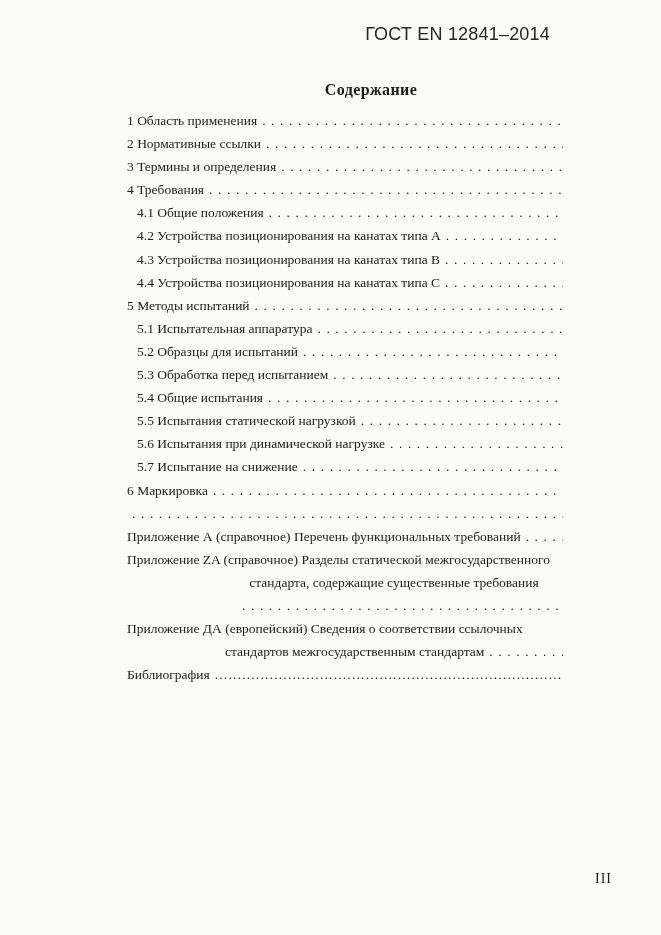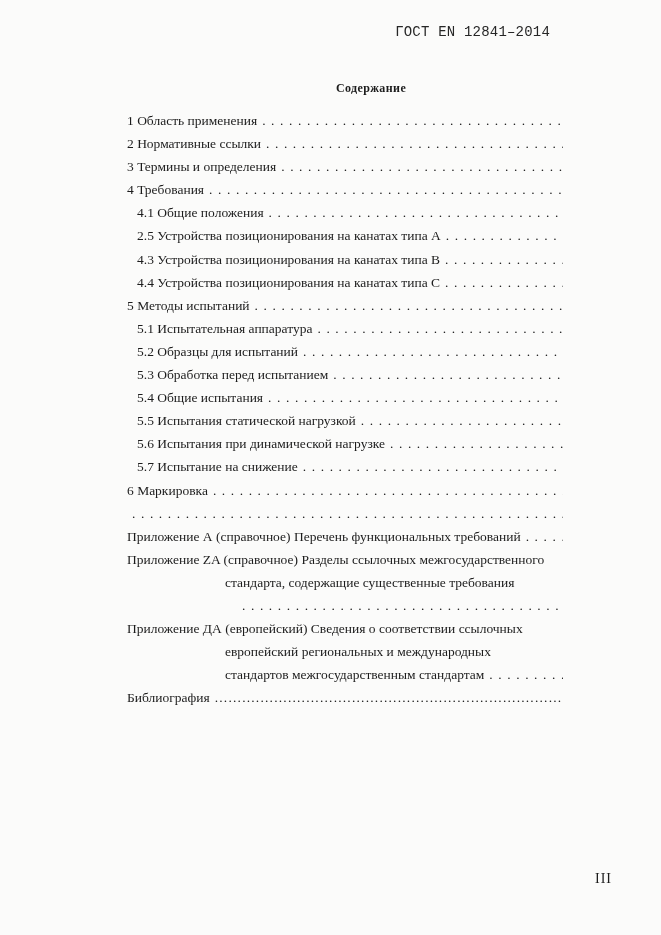--- a/index.html
+++ b/index.html
@@ -19,8 +19,8 @@
   .page-header{
     position:absolute;top:24px;left:0;right:111px;
     text-align:right;
-    font-family:Liberation Mono, monospace;
-    font-size:14px;
+    font-family:Liberation Sans, sans-serif;
+    font-size:18px;
     letter-spacing:0.2px;
     color:#262626;
     white-space:nowrap;

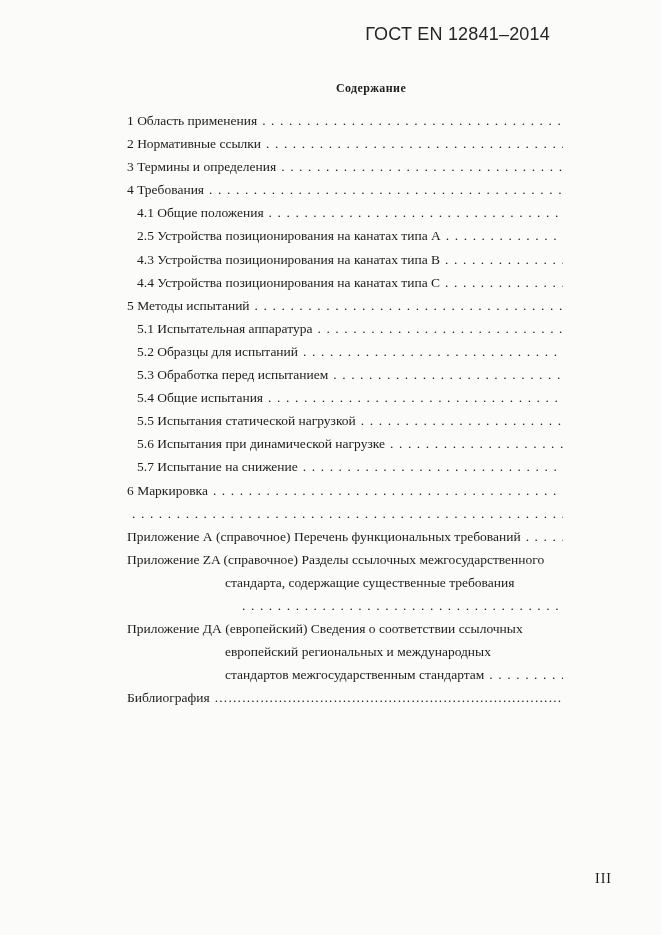--- a/index.html
+++ b/index.html
@@ -30,7 +30,7 @@
     text-align:center;
     transform:translateX(26px);
     font-weight:bold;
-    font-size:12px;
+    font-size:16px;
     letter-spacing:0.4px;
   }
   .toc{

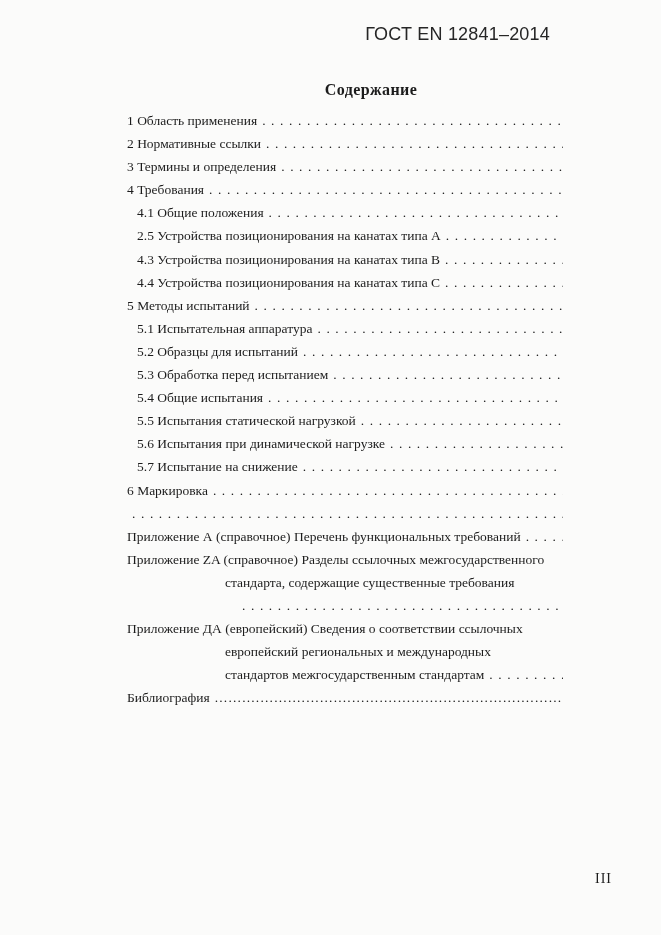--- a/index.html
+++ b/index.html
@@ -99,7 +99,7 @@
         <span class="leader spaced">. . . . . . . . . . . . . . . . . . . . . . . . . . . . . . . . . . . . . . . . . . . . . . . . . . . . . . . . . . . . . . . . . . . . . . . . . . . . . . . . . . . . . . . . . . . . . . . . . . . . . . . . . . . . . . . . . . . . . . . . . . . . . . . . . . . . . . . . . . . . . . . . . . . . . . . . . . . . . . . . . . . . . . . . . . . . . . . . . . . . . . . . . . . . . . . . . . . . . . . . </span>
       </div>
       <div class="toc-row indent-1">
-        <span class="entry-text">2.5 Устройства позиционирования на канатах типа А</span>
+        <span class="entry-text">4.2 Устройства позиционирования на канатах типа А</span>
         <span class="leader spaced">. . . . . . . . . . . . . . . . . . . . . . . . . . . . . . . . . . . . . . . . . . . . . . . . . . . . . . . . . . . . . . . . . . . . . . . . . . . . . . . . . . . . . . . . . . . . . . . . . . . . . . . . . . . . . . . . . . . . . . . . . . . . . . . . . . . . . . . . . . . . . . . . . . . . . . . . . . . . . . . . . . . . . . . . . . . . . . . . . . . . . . . . . . . . . . . . . . . . . . . . </span>
       </div>
       <div class="toc-row indent-1">

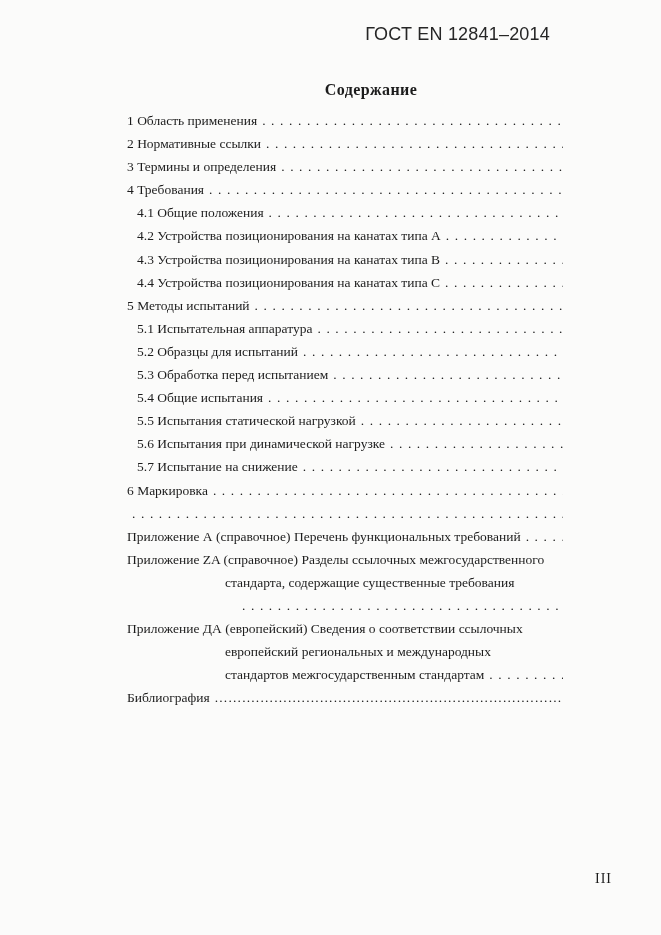--- a/index.html
+++ b/index.html
@@ -154,7 +154,7 @@
         <span class="leader spaced">. . . . . . . . . . . . . . . . . . . . . . . . . . . . . . . . . . . . . . . . . . . . . . . . . . . . . . . . . . . . . . . . . . . . . . . . . . . . . . . . . . . . . . . . . . . . . . . . . . . . . . . . . . . . . . . . . . . . . . . . . . . . . . . . . . . . . . . . . . . . . . . . . . . . . . . . . . . . . . . . . . . . . . . . . . . . . . . . . . . . . . . . . . . . . . . . . . . . . . . . </span>
       </div>
       <div class="toc-row indent-0">
-        <span class="entry-text">Приложение ZA (справочное) Разделы ссылочных межгосударственного</span>
+        <span class="entry-text">Приложение ZA (справочное) Разделы статической межгосударственного</span>
       </div>
       <div class="toc-row indent-2">
         <span class="entry-text">стандарта, содержащие существенные требования</span>

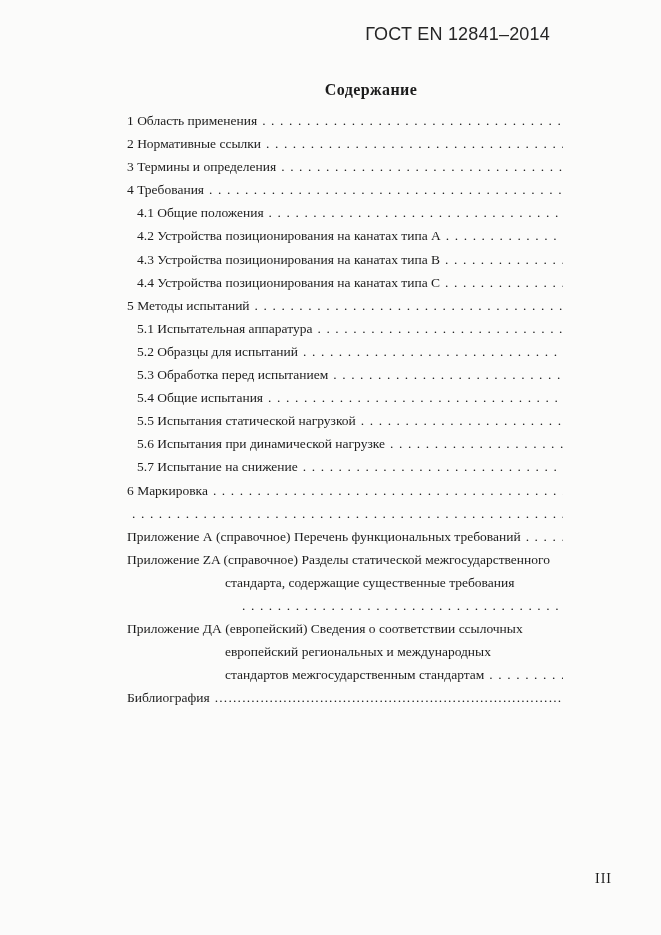--- a/index.html
+++ b/index.html
@@ -46,7 +46,7 @@
   }
   .indent-0{padding-left:0;}
   .indent-1{padding-left:10px;}
-  .indent-2{padding-left:98px;}
+  .indent-2{padding-left:98px;justify-content:center;}
   .indent-3{padding-left:110px;}
   .entry-text{flex:0 0 auto;}
   .leader{

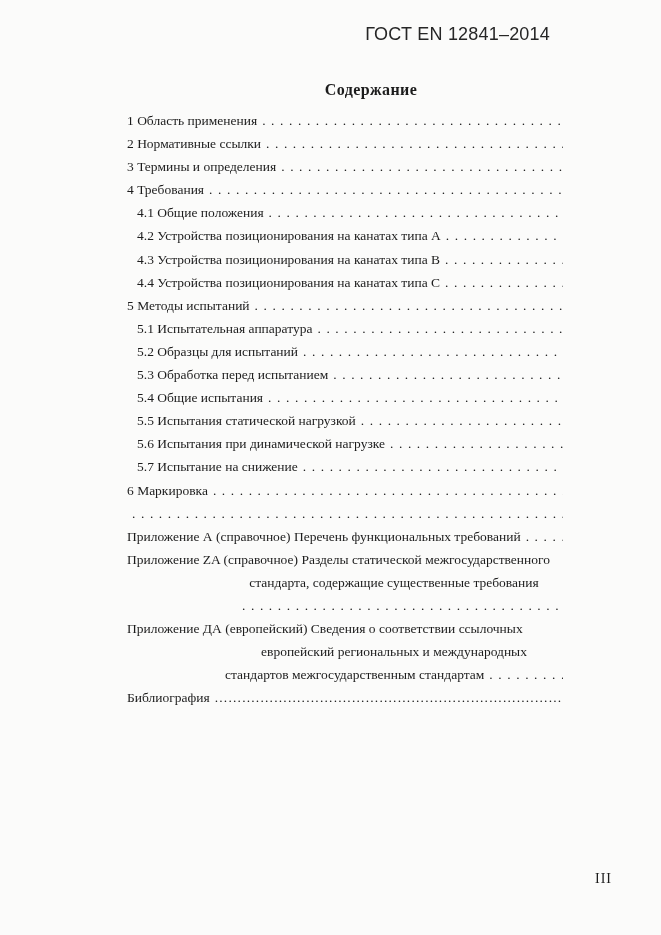--- a/index.html
+++ b/index.html
@@ -166,9 +166,6 @@
         <span class="entry-text">Приложение ДА (европейский) Сведения о соответствии ссылочных</span>
       </div>
       <div class="toc-row indent-2">
-        <span class="entry-text">европейский региональных и международных</span>
-      </div>
-      <div class="toc-row indent-2">
         <span class="entry-text">стандартов межгосударственным стандартам</span>
         <span class="leader spaced">. . . . . . . . . . . . . . . . . . . . . . . . . . . . . . . . . . . . . . . . . . . . . . . . . . . . . . . . . . . . . . . . . . . . . . . . . . . . . . . . . . . . . . . . . . . . . . . . . . . . . . . . . . . . . . . . . . . . . . . . . . . . . . . . . . . . . . . . . . . . . . . . . . . . . . . . . . . . . . . . . . . . . . . . . . . . . . . . . . . . . . . . . . . . . . . . . . . . . . . . </span>
       </div>

